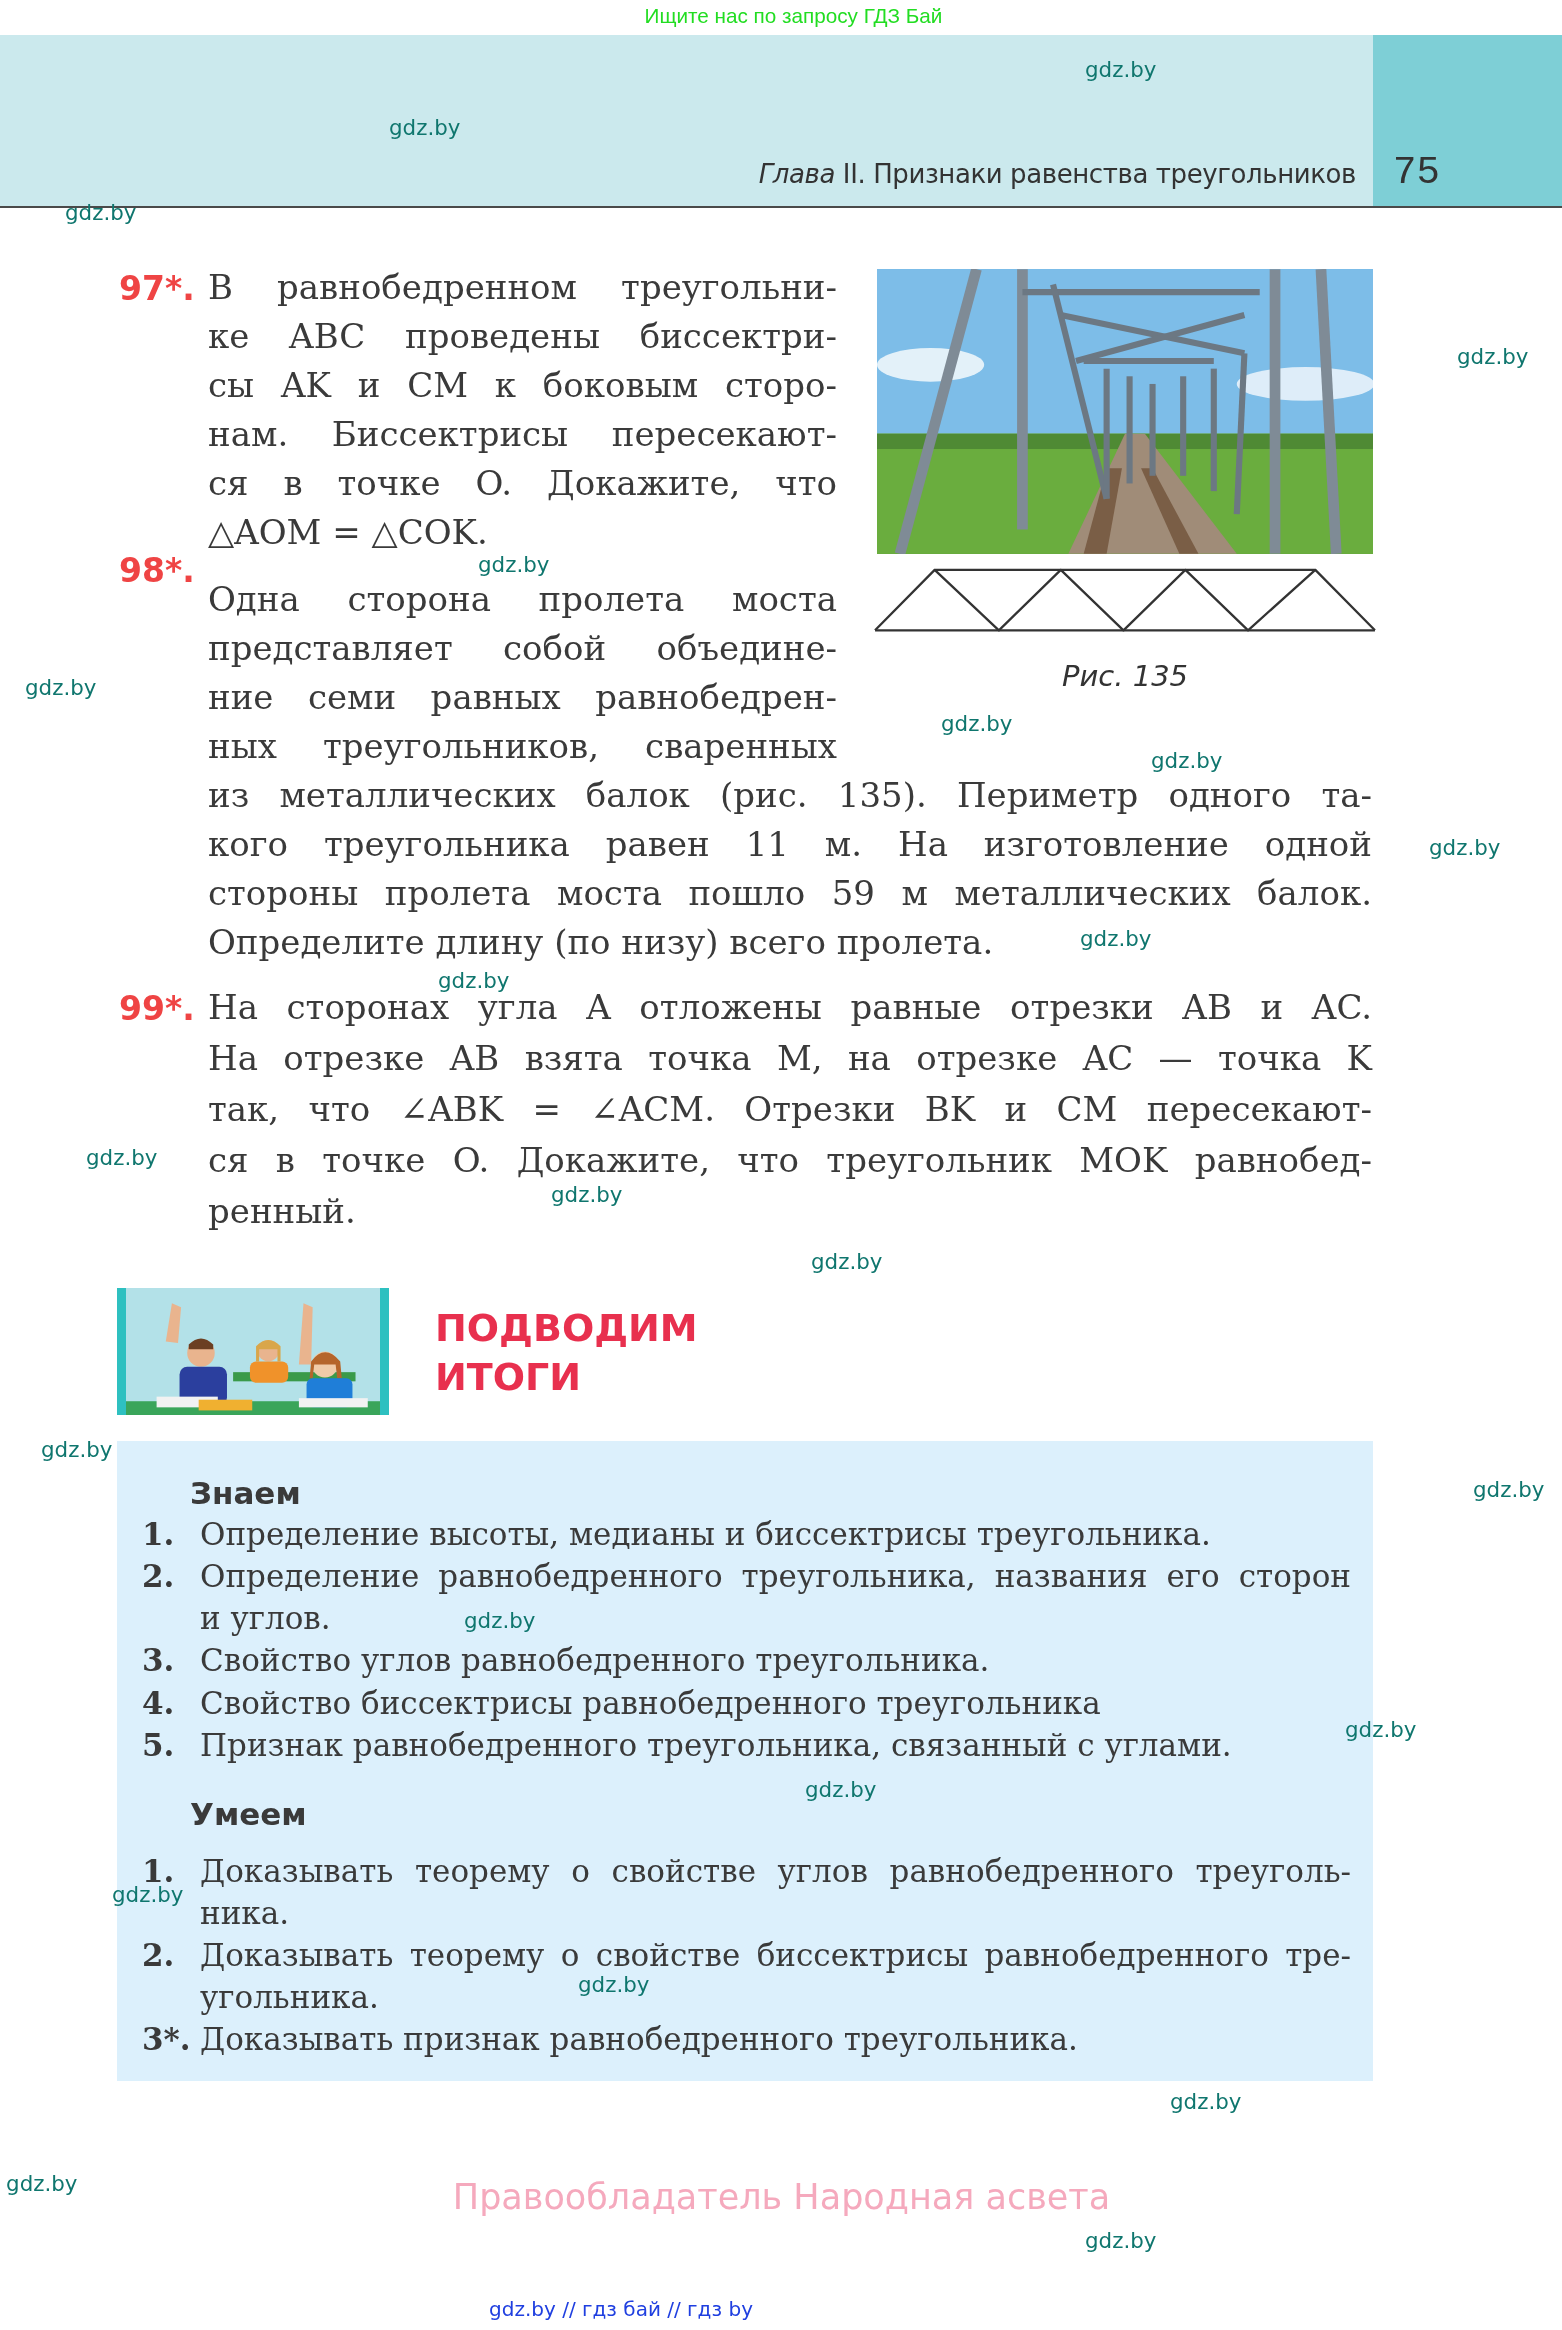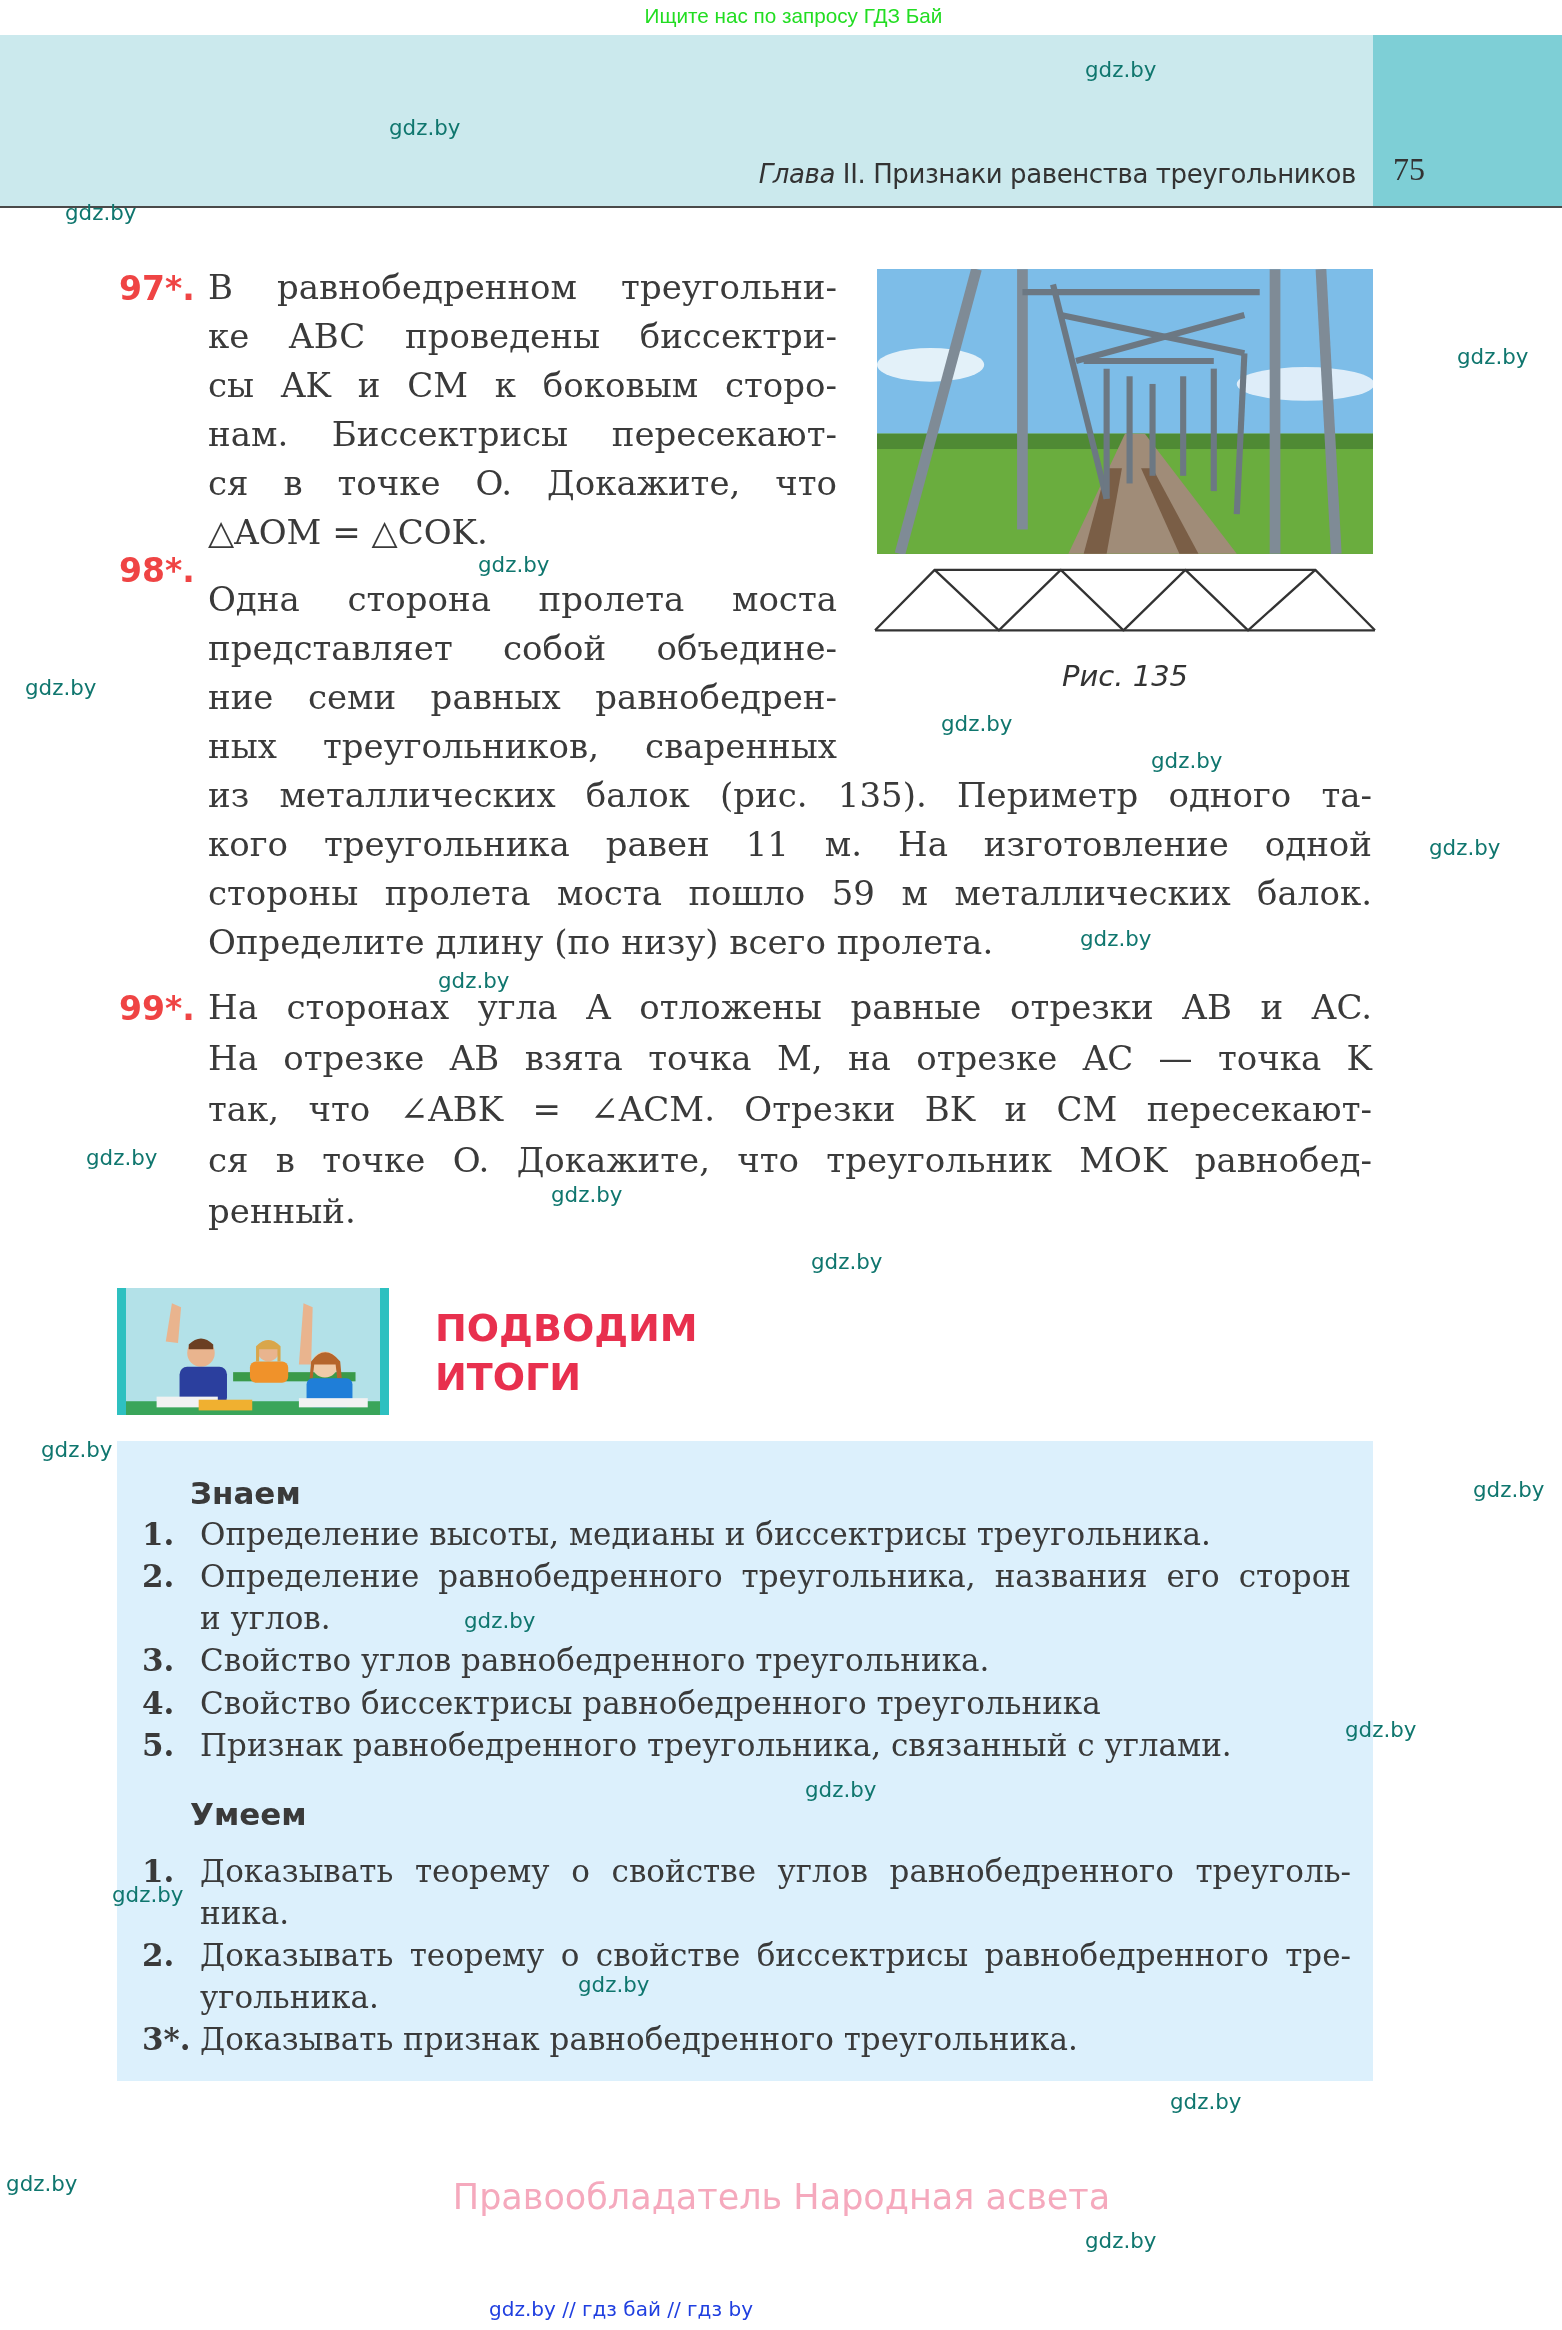--- a/index.html
+++ b/index.html
@@ -19,7 +19,7 @@
   .chapter-title { right: 207px; top: 159px; font-family: "DejaVu Sans", sans-serif; font-size: 26px;
     color: #333; white-space: nowrap; letter-spacing: -0.4px; }
   .chapter-title .ital { font-style: italic; }
-  .page-number { left: 1393px; top: 151px; font-family: Liberation Serif, serif; font-size: 32px; color: #333; }
+  .page-number { left: 1393px; top: 151px; font-family: Liberation Mono, monospace; font-size: 39px; color: #333; }
 
   
   .wm { font-family: "DejaVu Sans", sans-serif; font-size: 21.4px; color: #0f766e; white-space: nowrap; }

